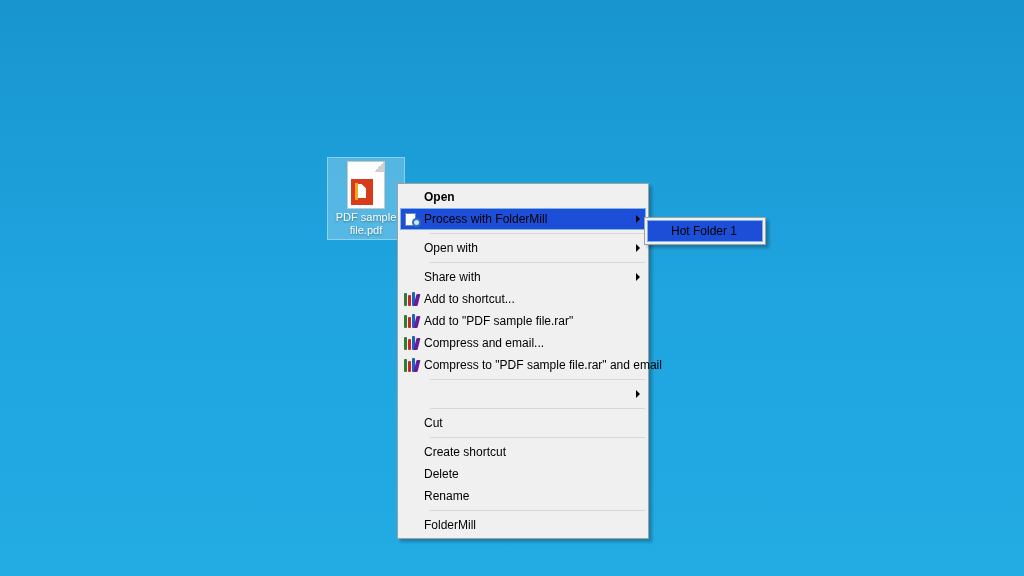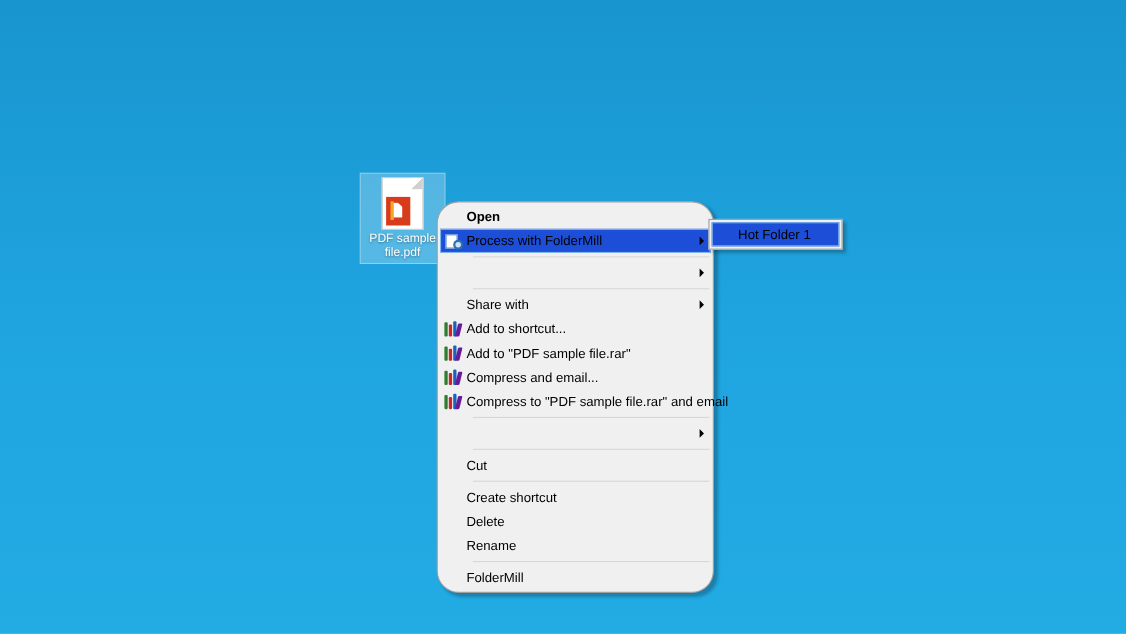--- a/index.html
+++ b/index.html
@@ -60,7 +60,7 @@
   <div class="label">PDF sample file.pdf</div>
 </div>
 
-<div id="ctxmain" class="ctx main" style="left: 397px; top: 183px; border-radius: 20px;">
+<div id="ctxmain" class="ctx main" style="left: 397px; top: 183px;">
     <div class="row">
       <div class="ic"></div>
       <div class="tx bold">Open</div>

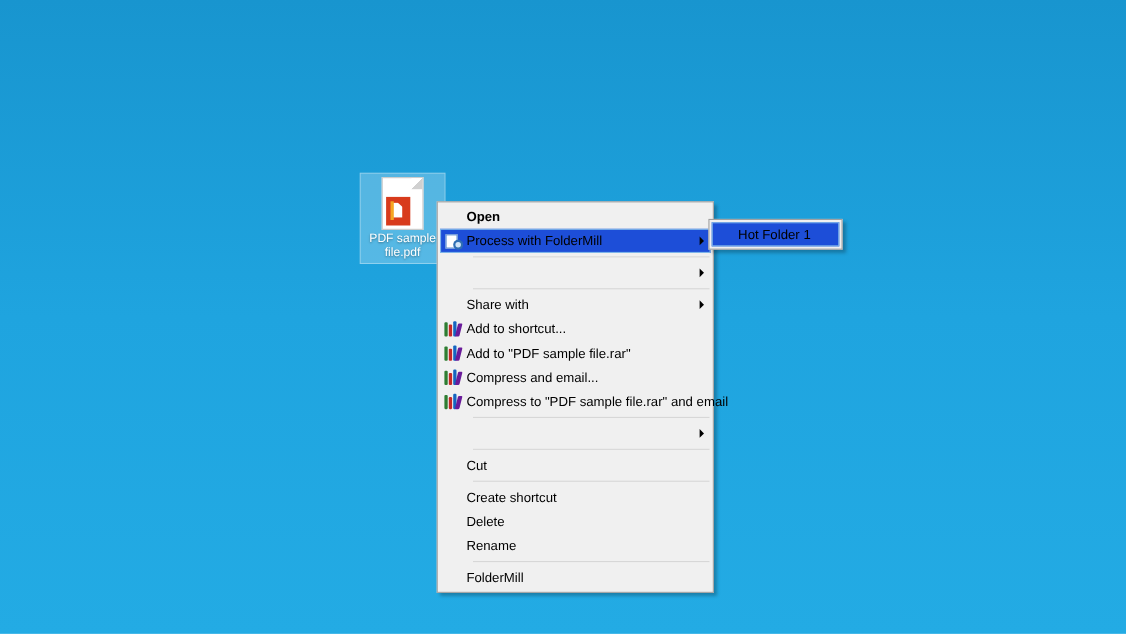--- a/index.html
+++ b/index.html
@@ -160,7 +160,7 @@
     </div>
   </div>
 
-<div id="ctxsub" class="ctx sub" style="left: 644px; top: 199px;">
+<div id="ctxsub" class="ctx sub" style="left: 644px; top: 217px;">
     <div class="row hover">
       <div class="ic"></div>
       <div class="tx">Hot Folder 1</div>

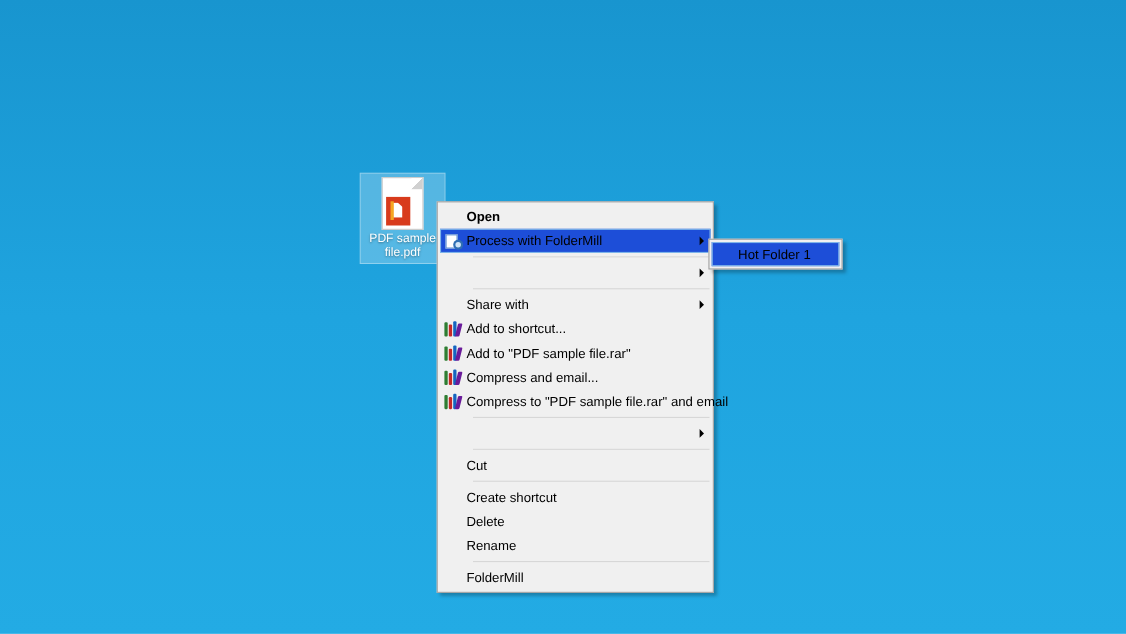--- a/index.html
+++ b/index.html
@@ -78,6 +78,7 @@
     <div class="sep"></div>
     <div class="row">
       <div class="ic"></div>
+      <div class="tx">Open with</div>
       <div class="arw"></div>
     </div>
     <div class="sep"></div>

